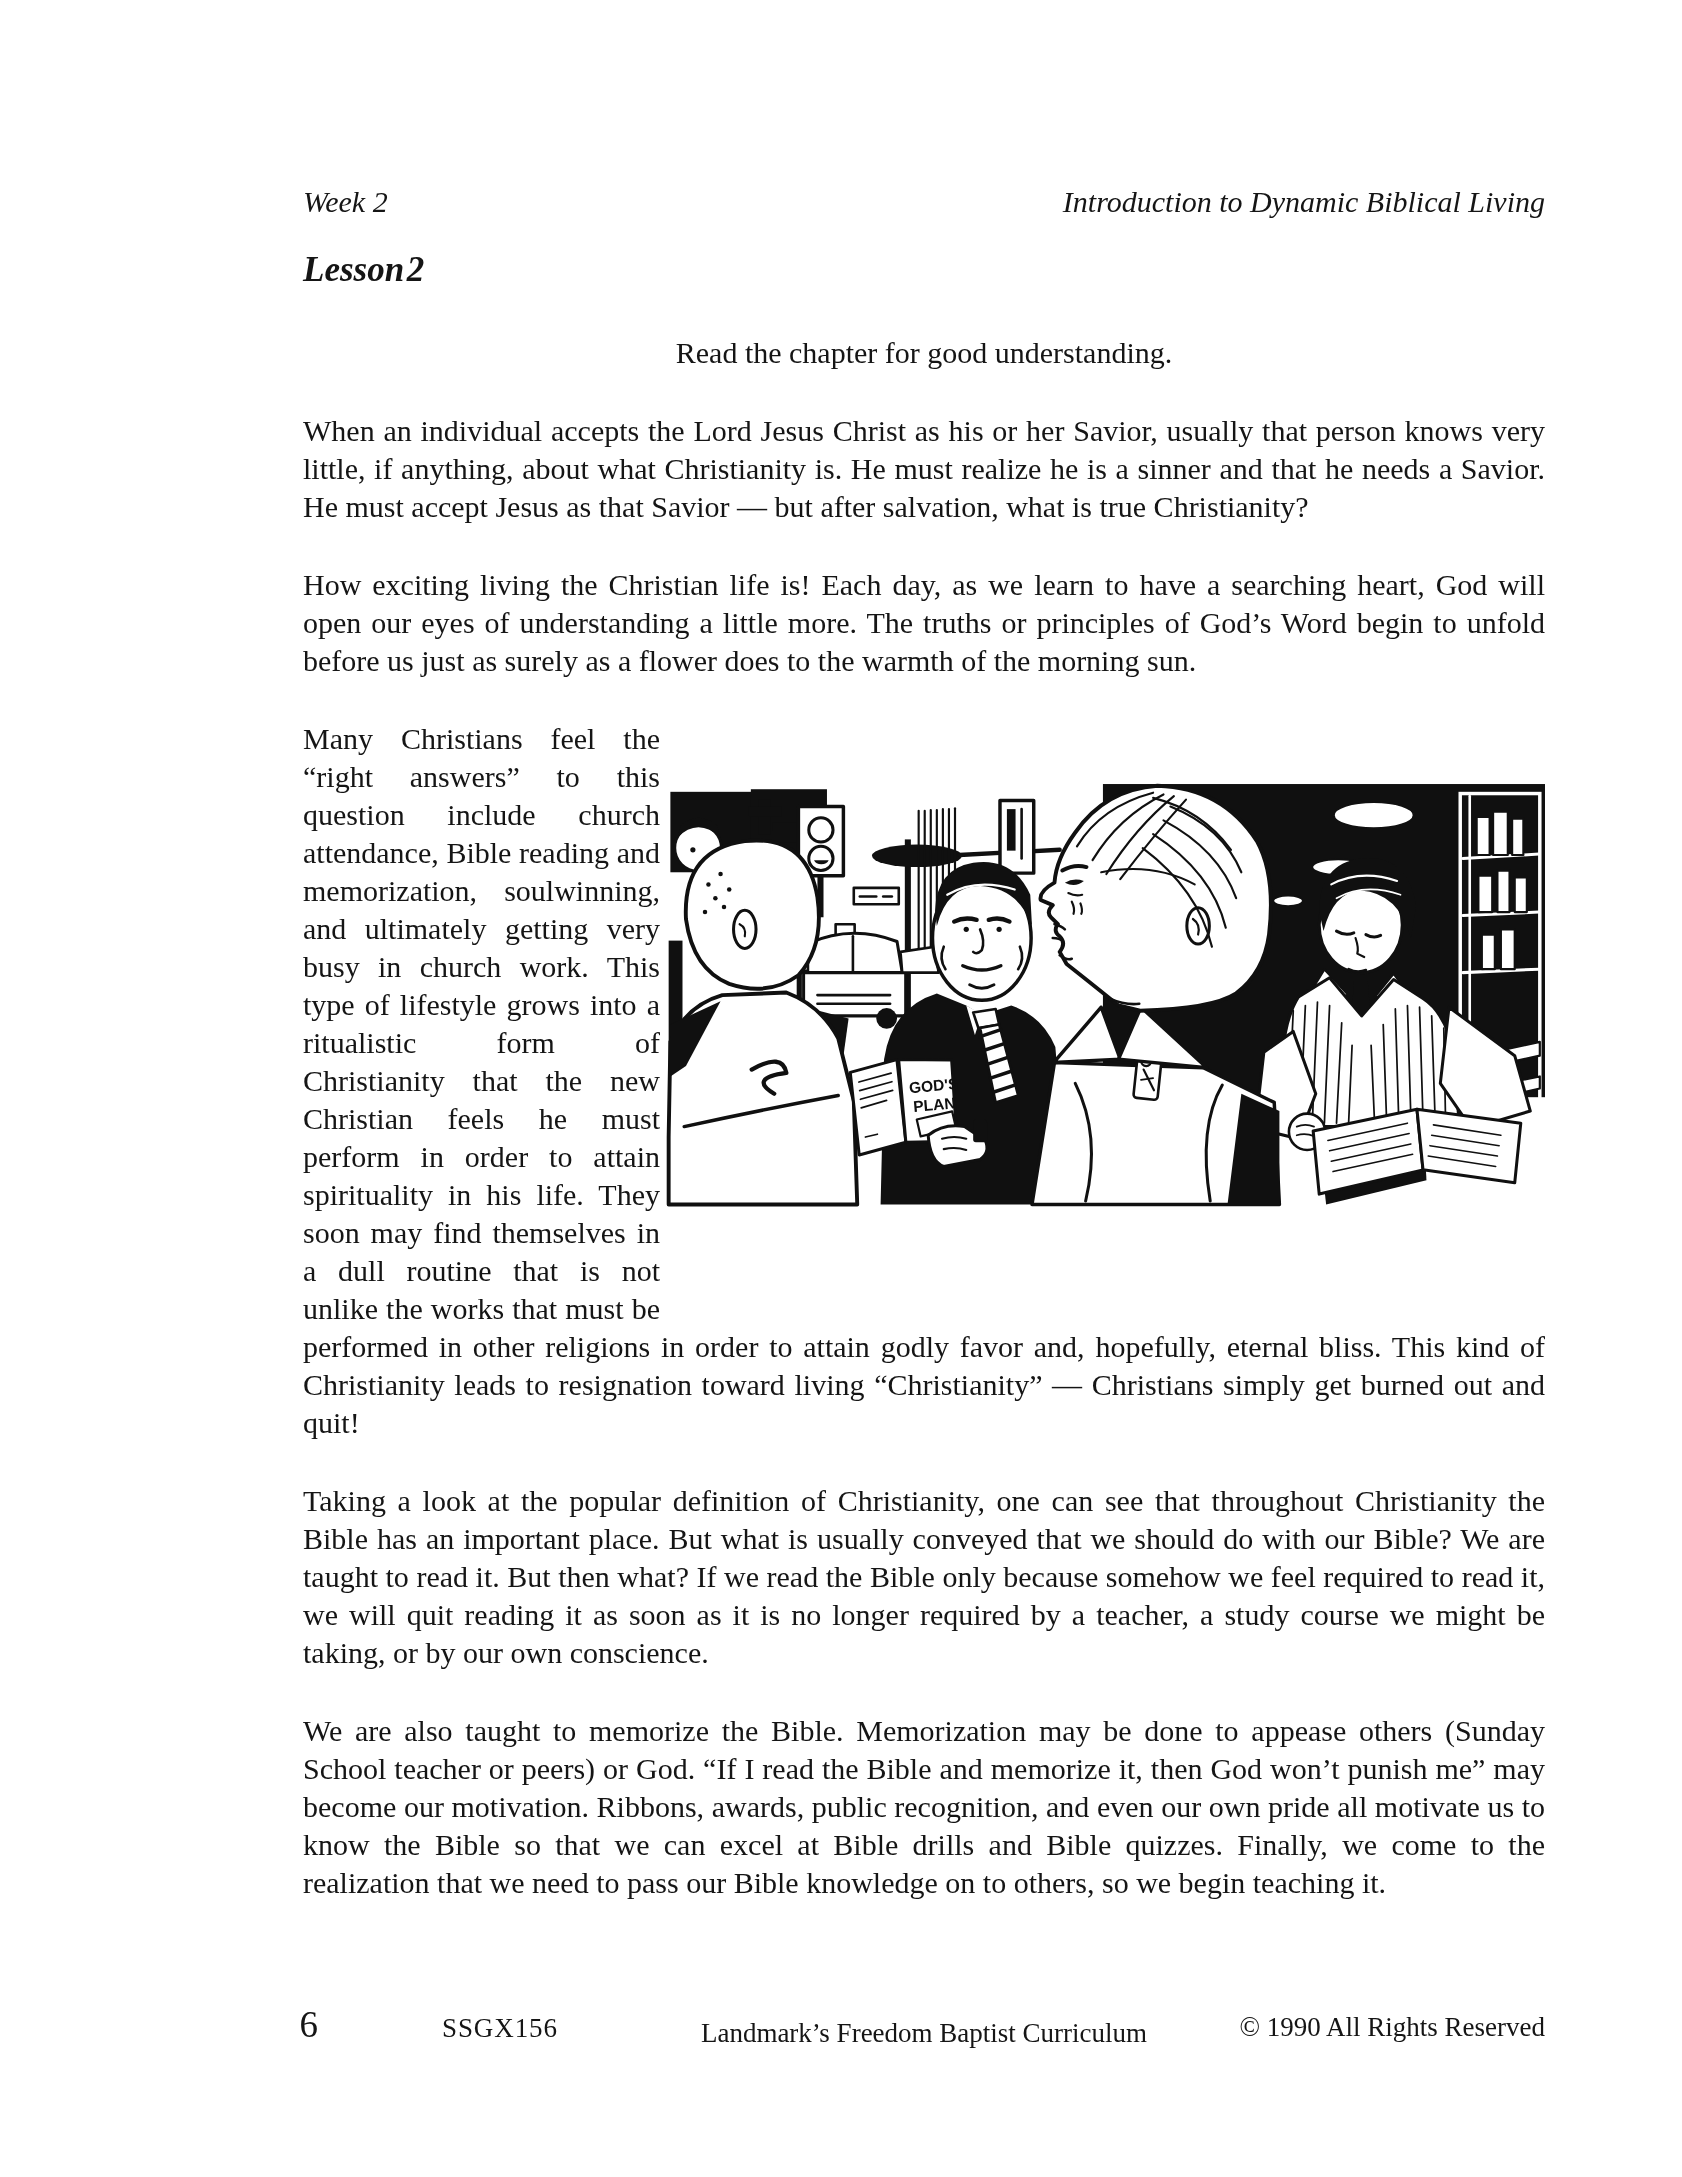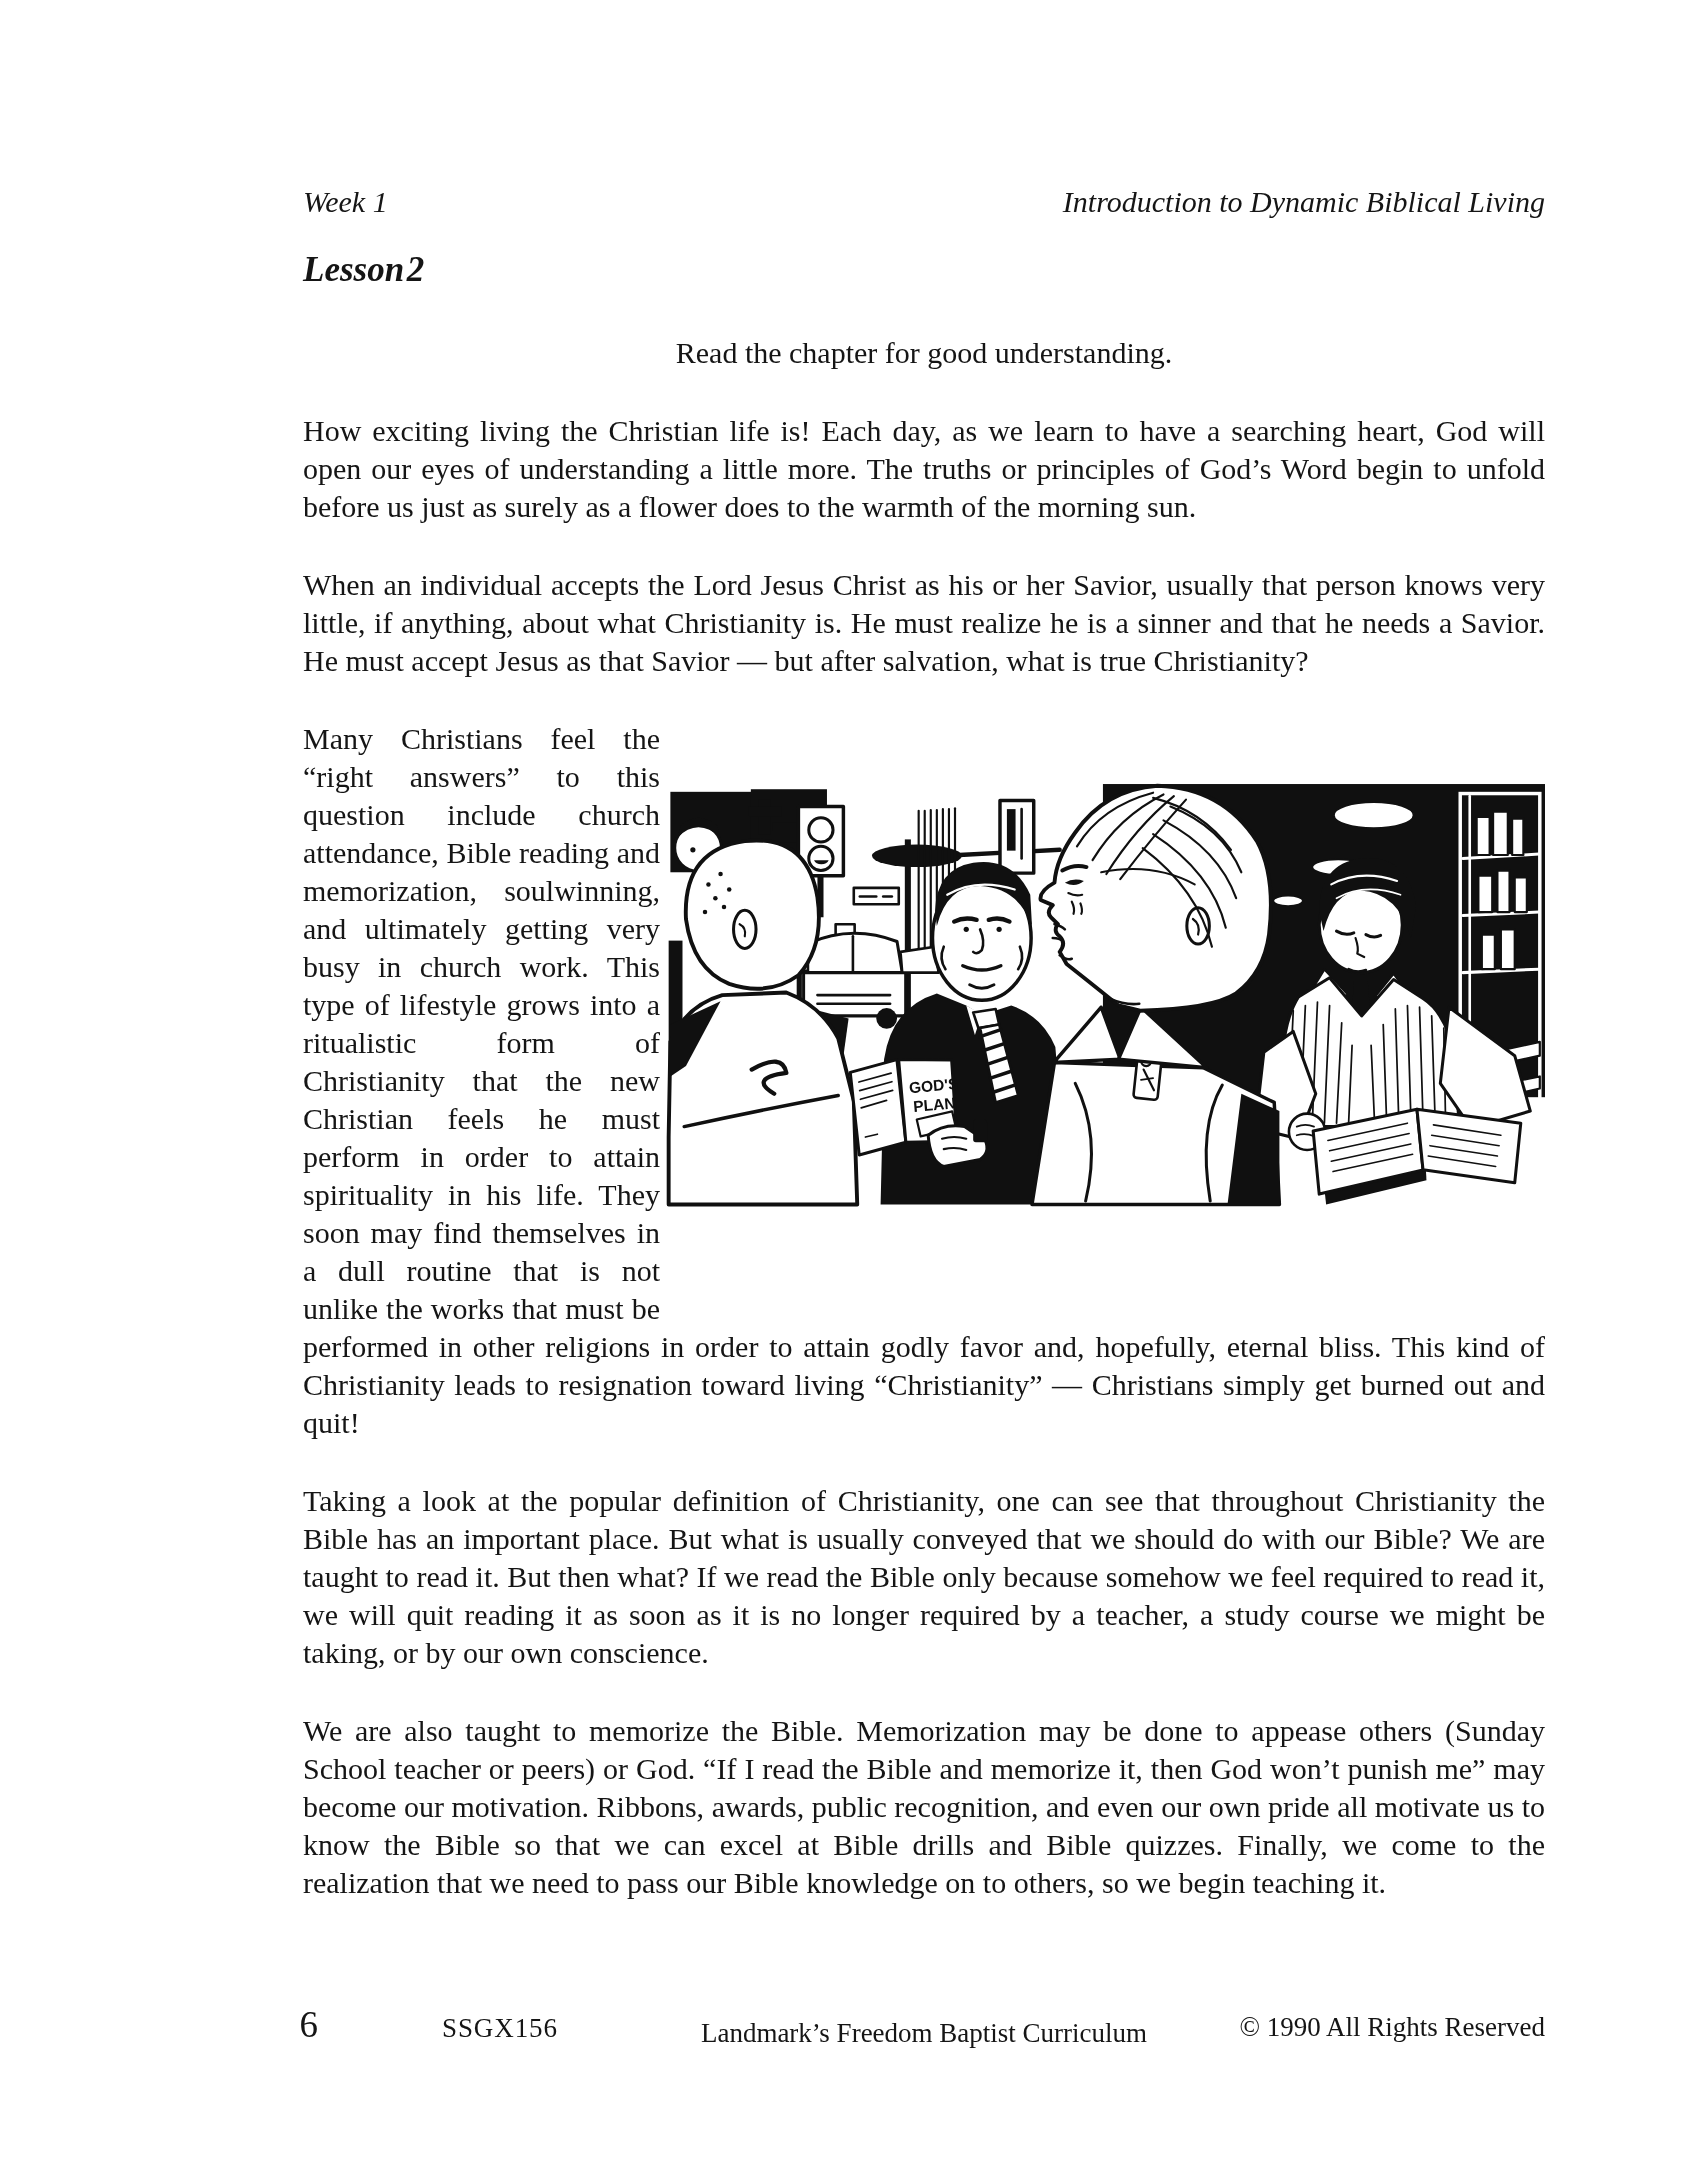--- a/index.html
+++ b/index.html
@@ -34,7 +34,7 @@
   <div class="content">
 
     <div class="hdr">
-      <span>Week 1</span>
+      <span>Week 2</span>
       <span>Introduction to Dynamic Biblical Living</span>
     </div>
 

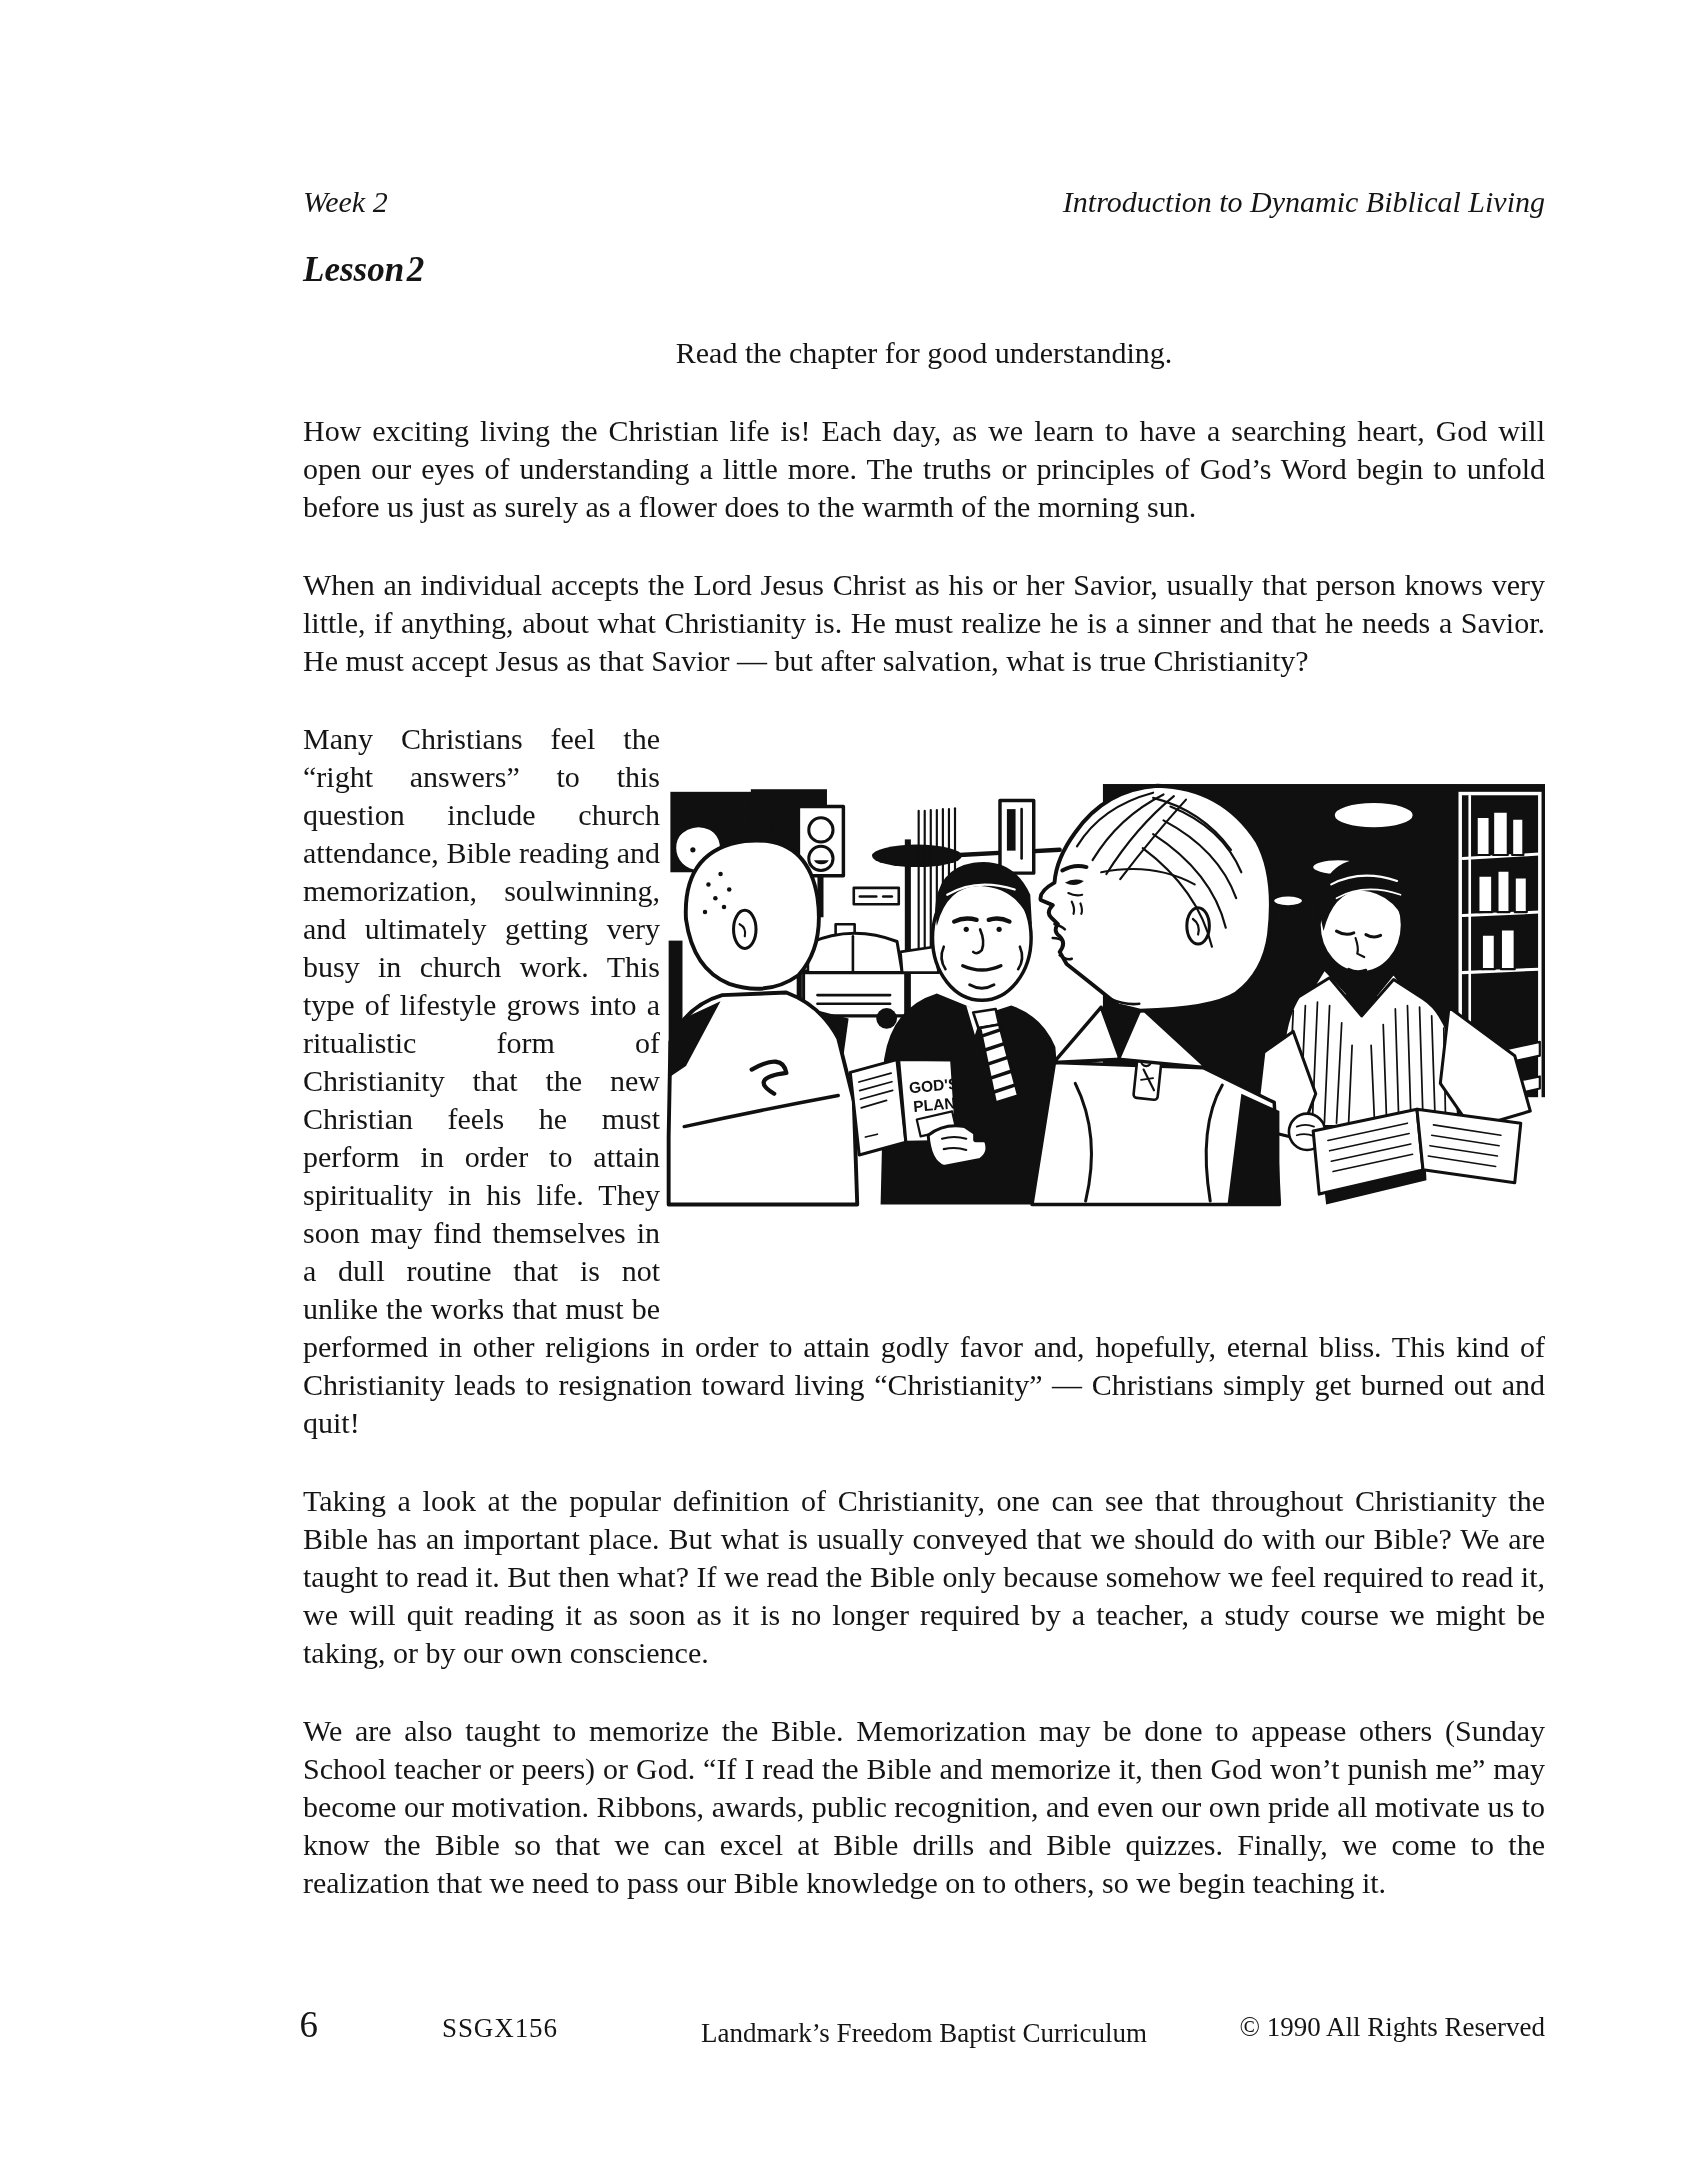--- a/index.html
+++ b/index.html
@@ -42,9 +42,9 @@
 
     <p class="para single">Read the chapter for good understanding.</p>
 
+    <p class="para">When an individual accepts the Lord Jesus Christ as his or her Savior, usually that person knows very little, if anything, about what Christianity is.  He must realize he is a sinner and that he needs a Savior.  He must accept Jesus as that Savior — but after salvation, what is true Christianity?</p>
+
     <p class="para">How exciting living the Christian life is!  Each day, as we learn to have a searching heart, God will open our eyes of understanding a little more.  The truths or principles of God’s Word begin to unfold before us just as surely as a flower does to the warmth of the morning sun.</p>
-
-    <p class="para">When an individual accepts the Lord Jesus Christ as his or her Savior, usually that person knows very little, if anything, about what Christianity is.  He must realize he is a sinner and that he needs a Savior.  He must accept Jesus as that Savior — but after salvation, what is true Christianity?</p>
 
     <p class="para">
       <span class="illu">

